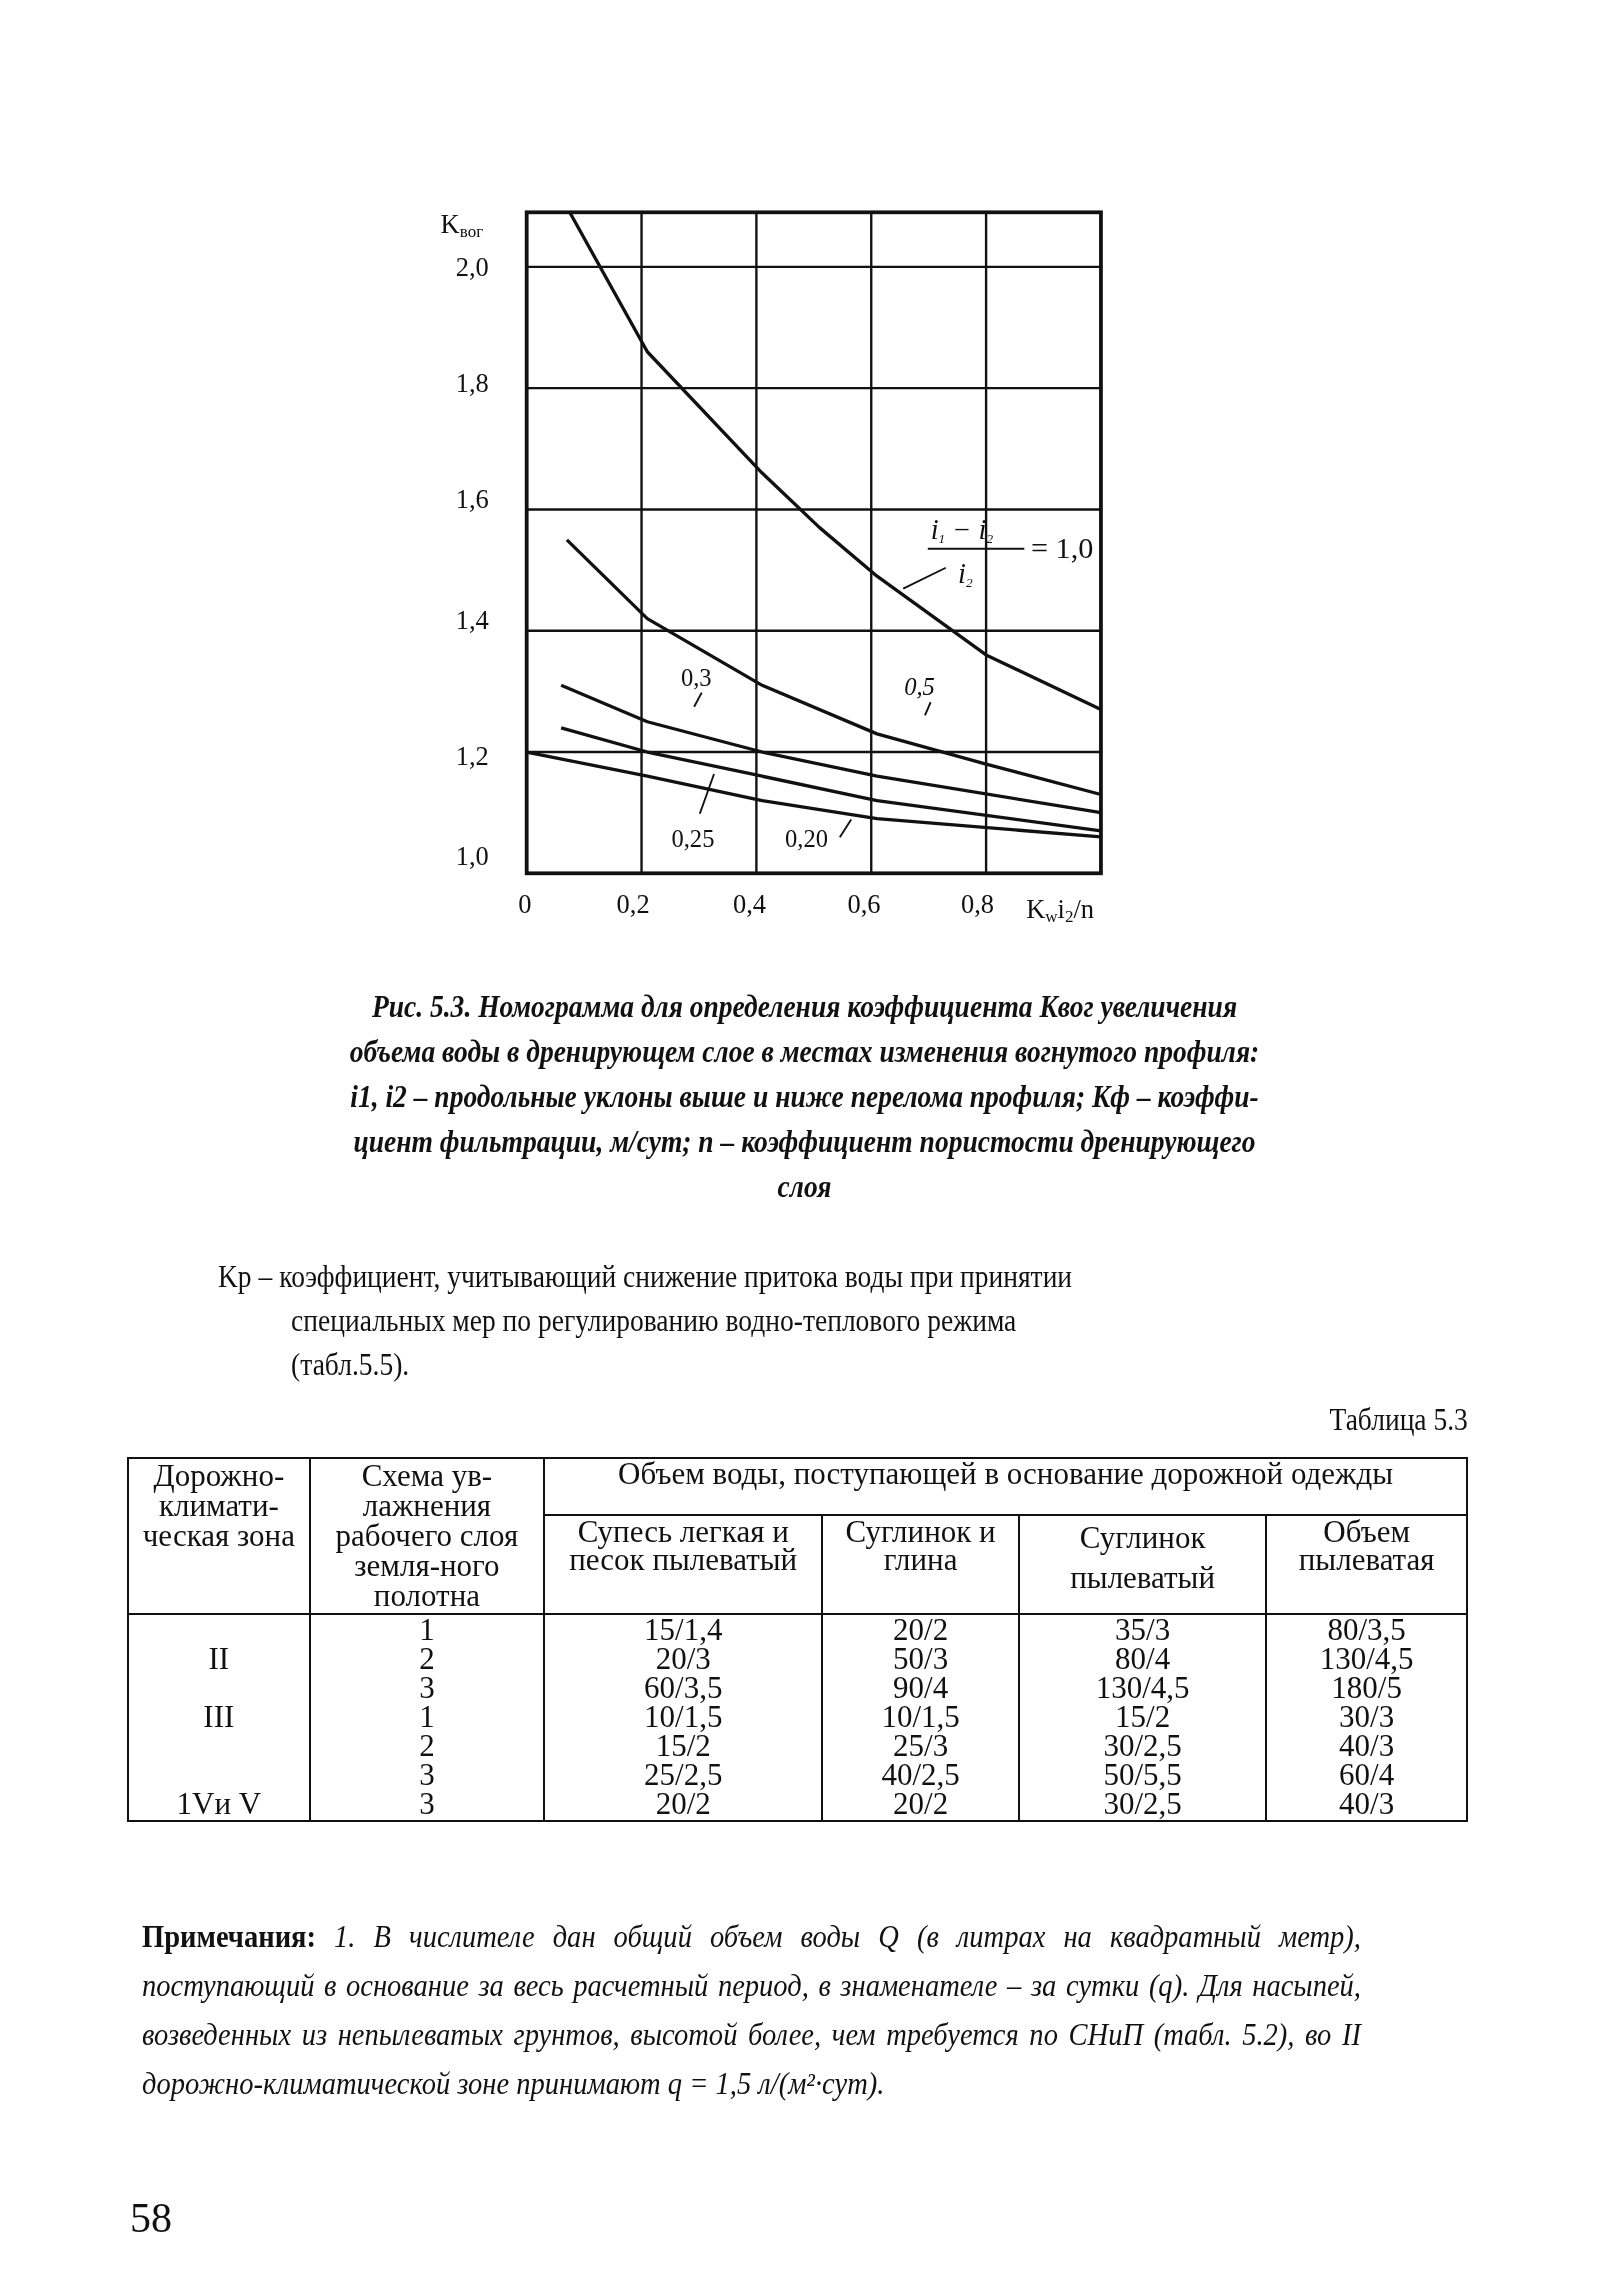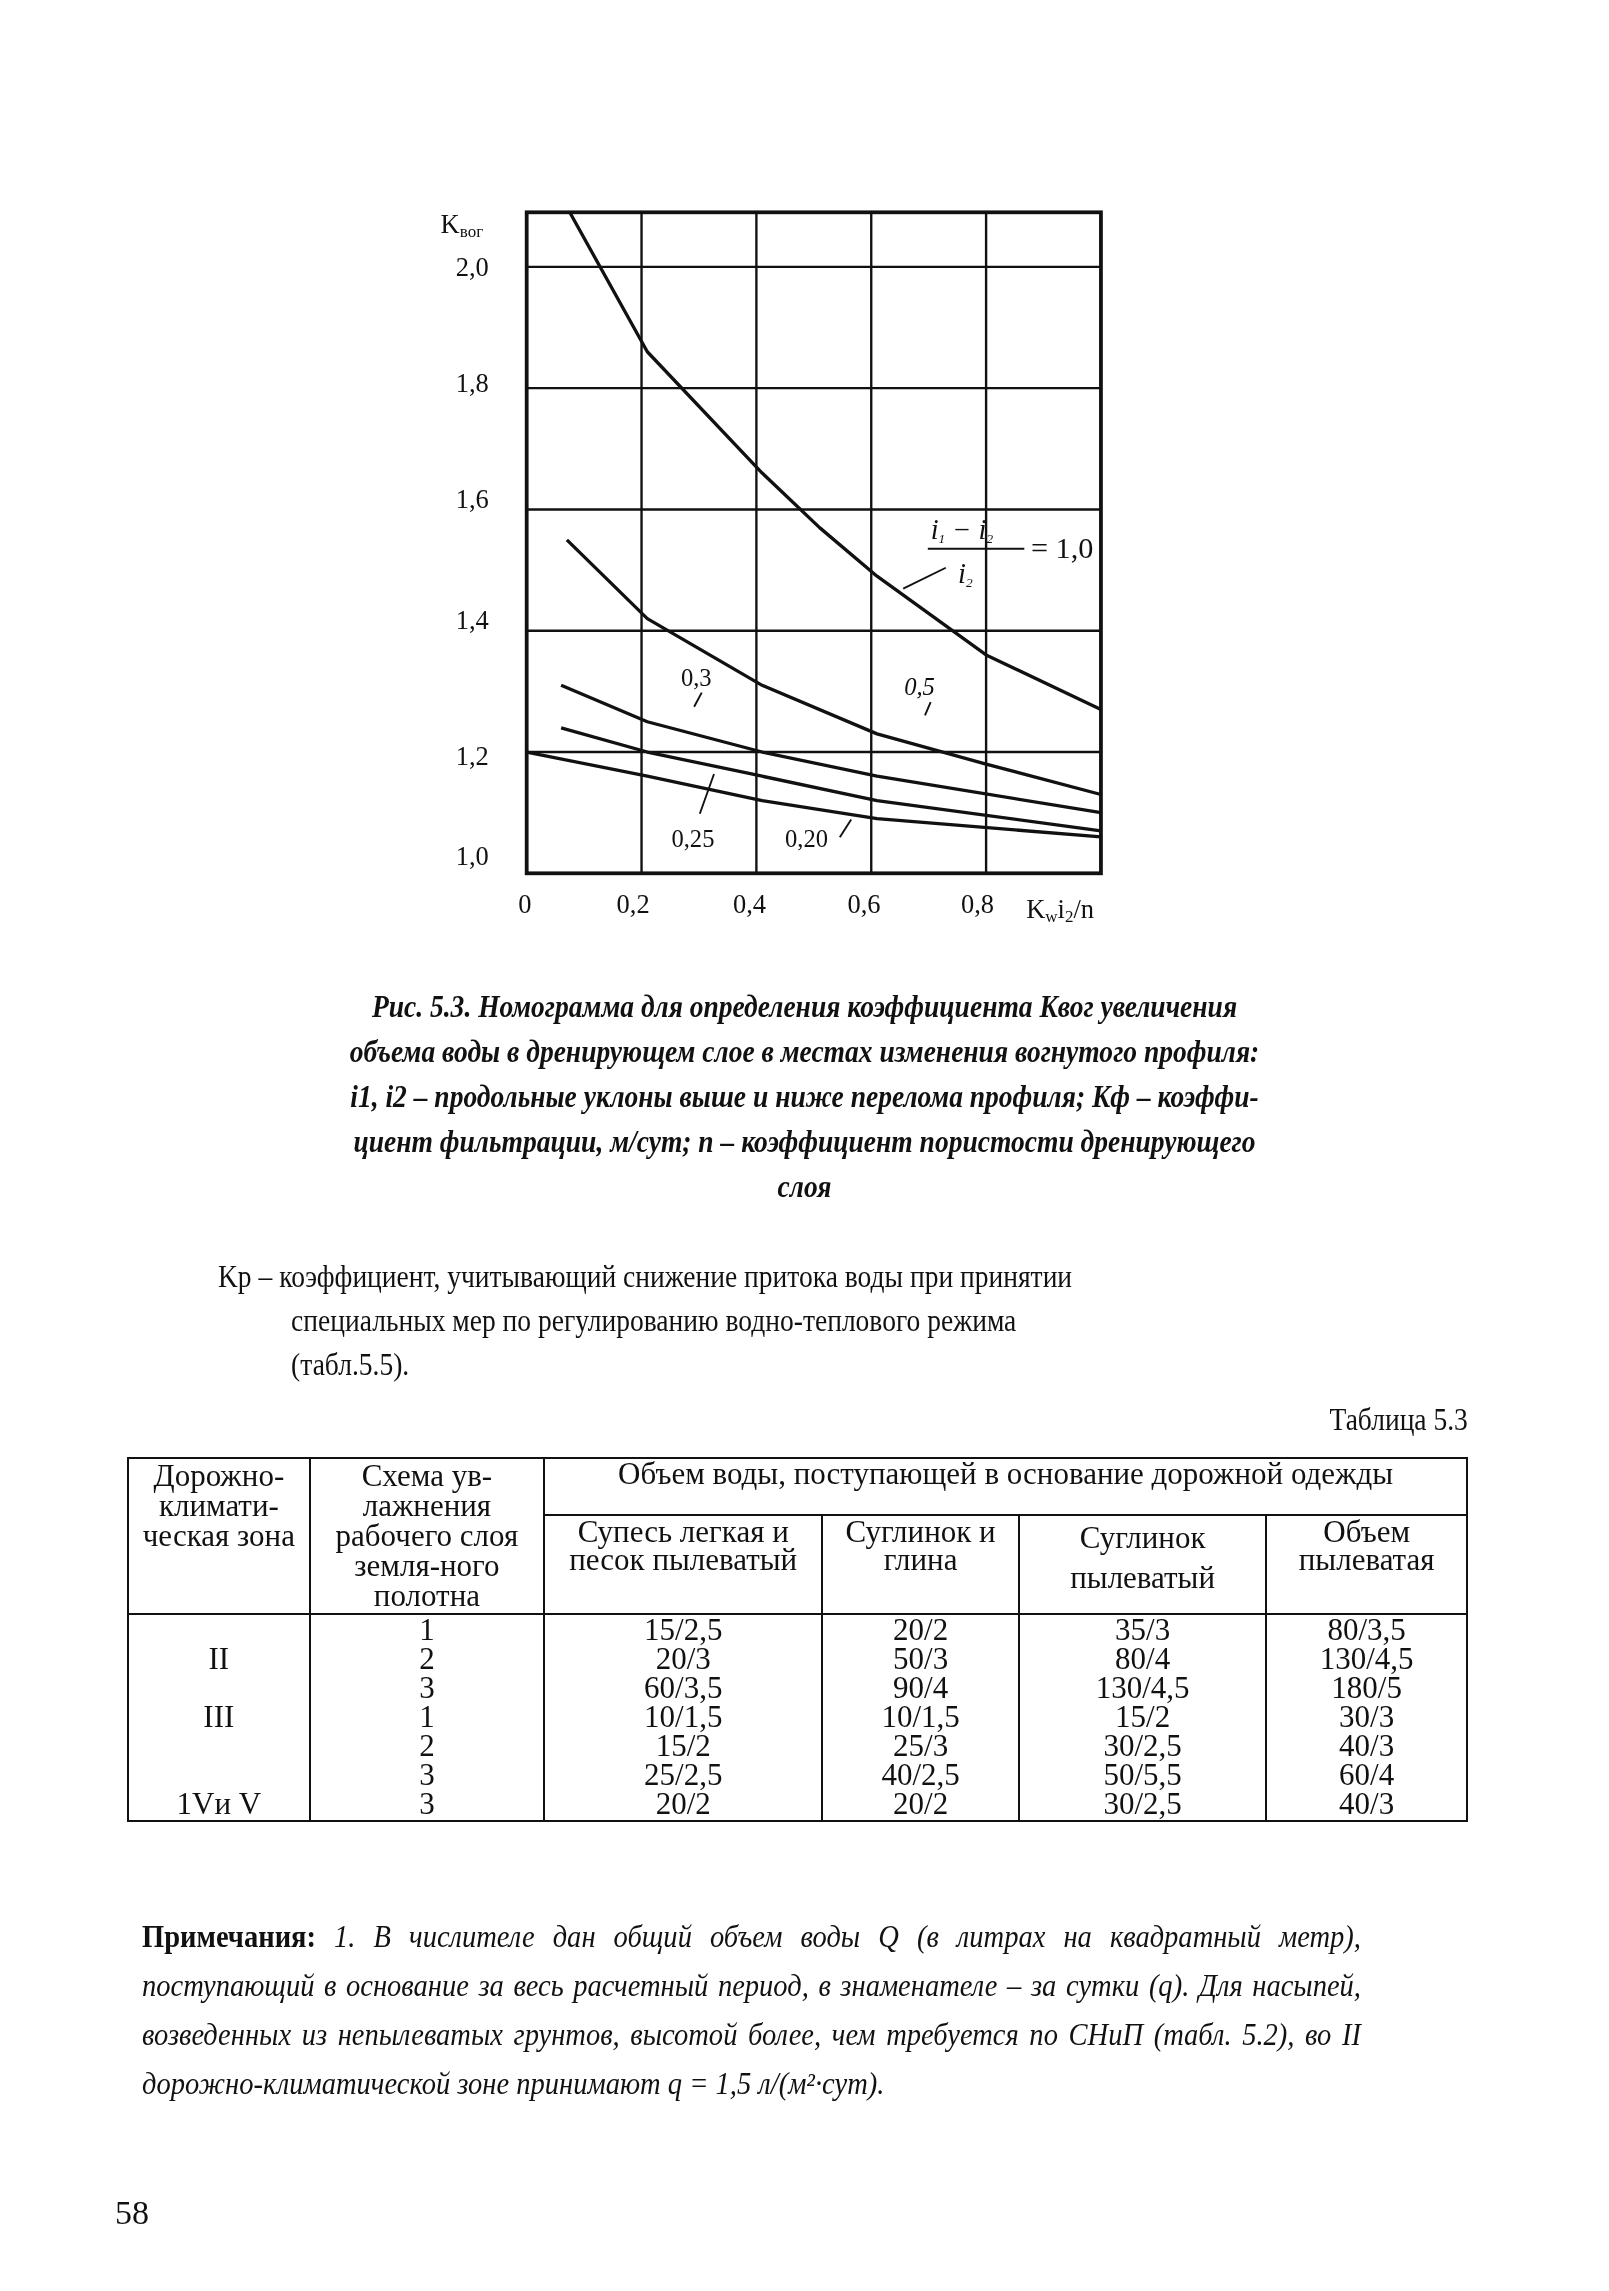--- a/index.html
+++ b/index.html
@@ -132,7 +132,7 @@
       <div>3</div>
     </td>
     <td class="body">
-      <div>15/2,5</div>
+      <div>15/1,4</div>
       <div>20/3</div>
       <div>60/3,5</div>
       <div>10/1,5</div>

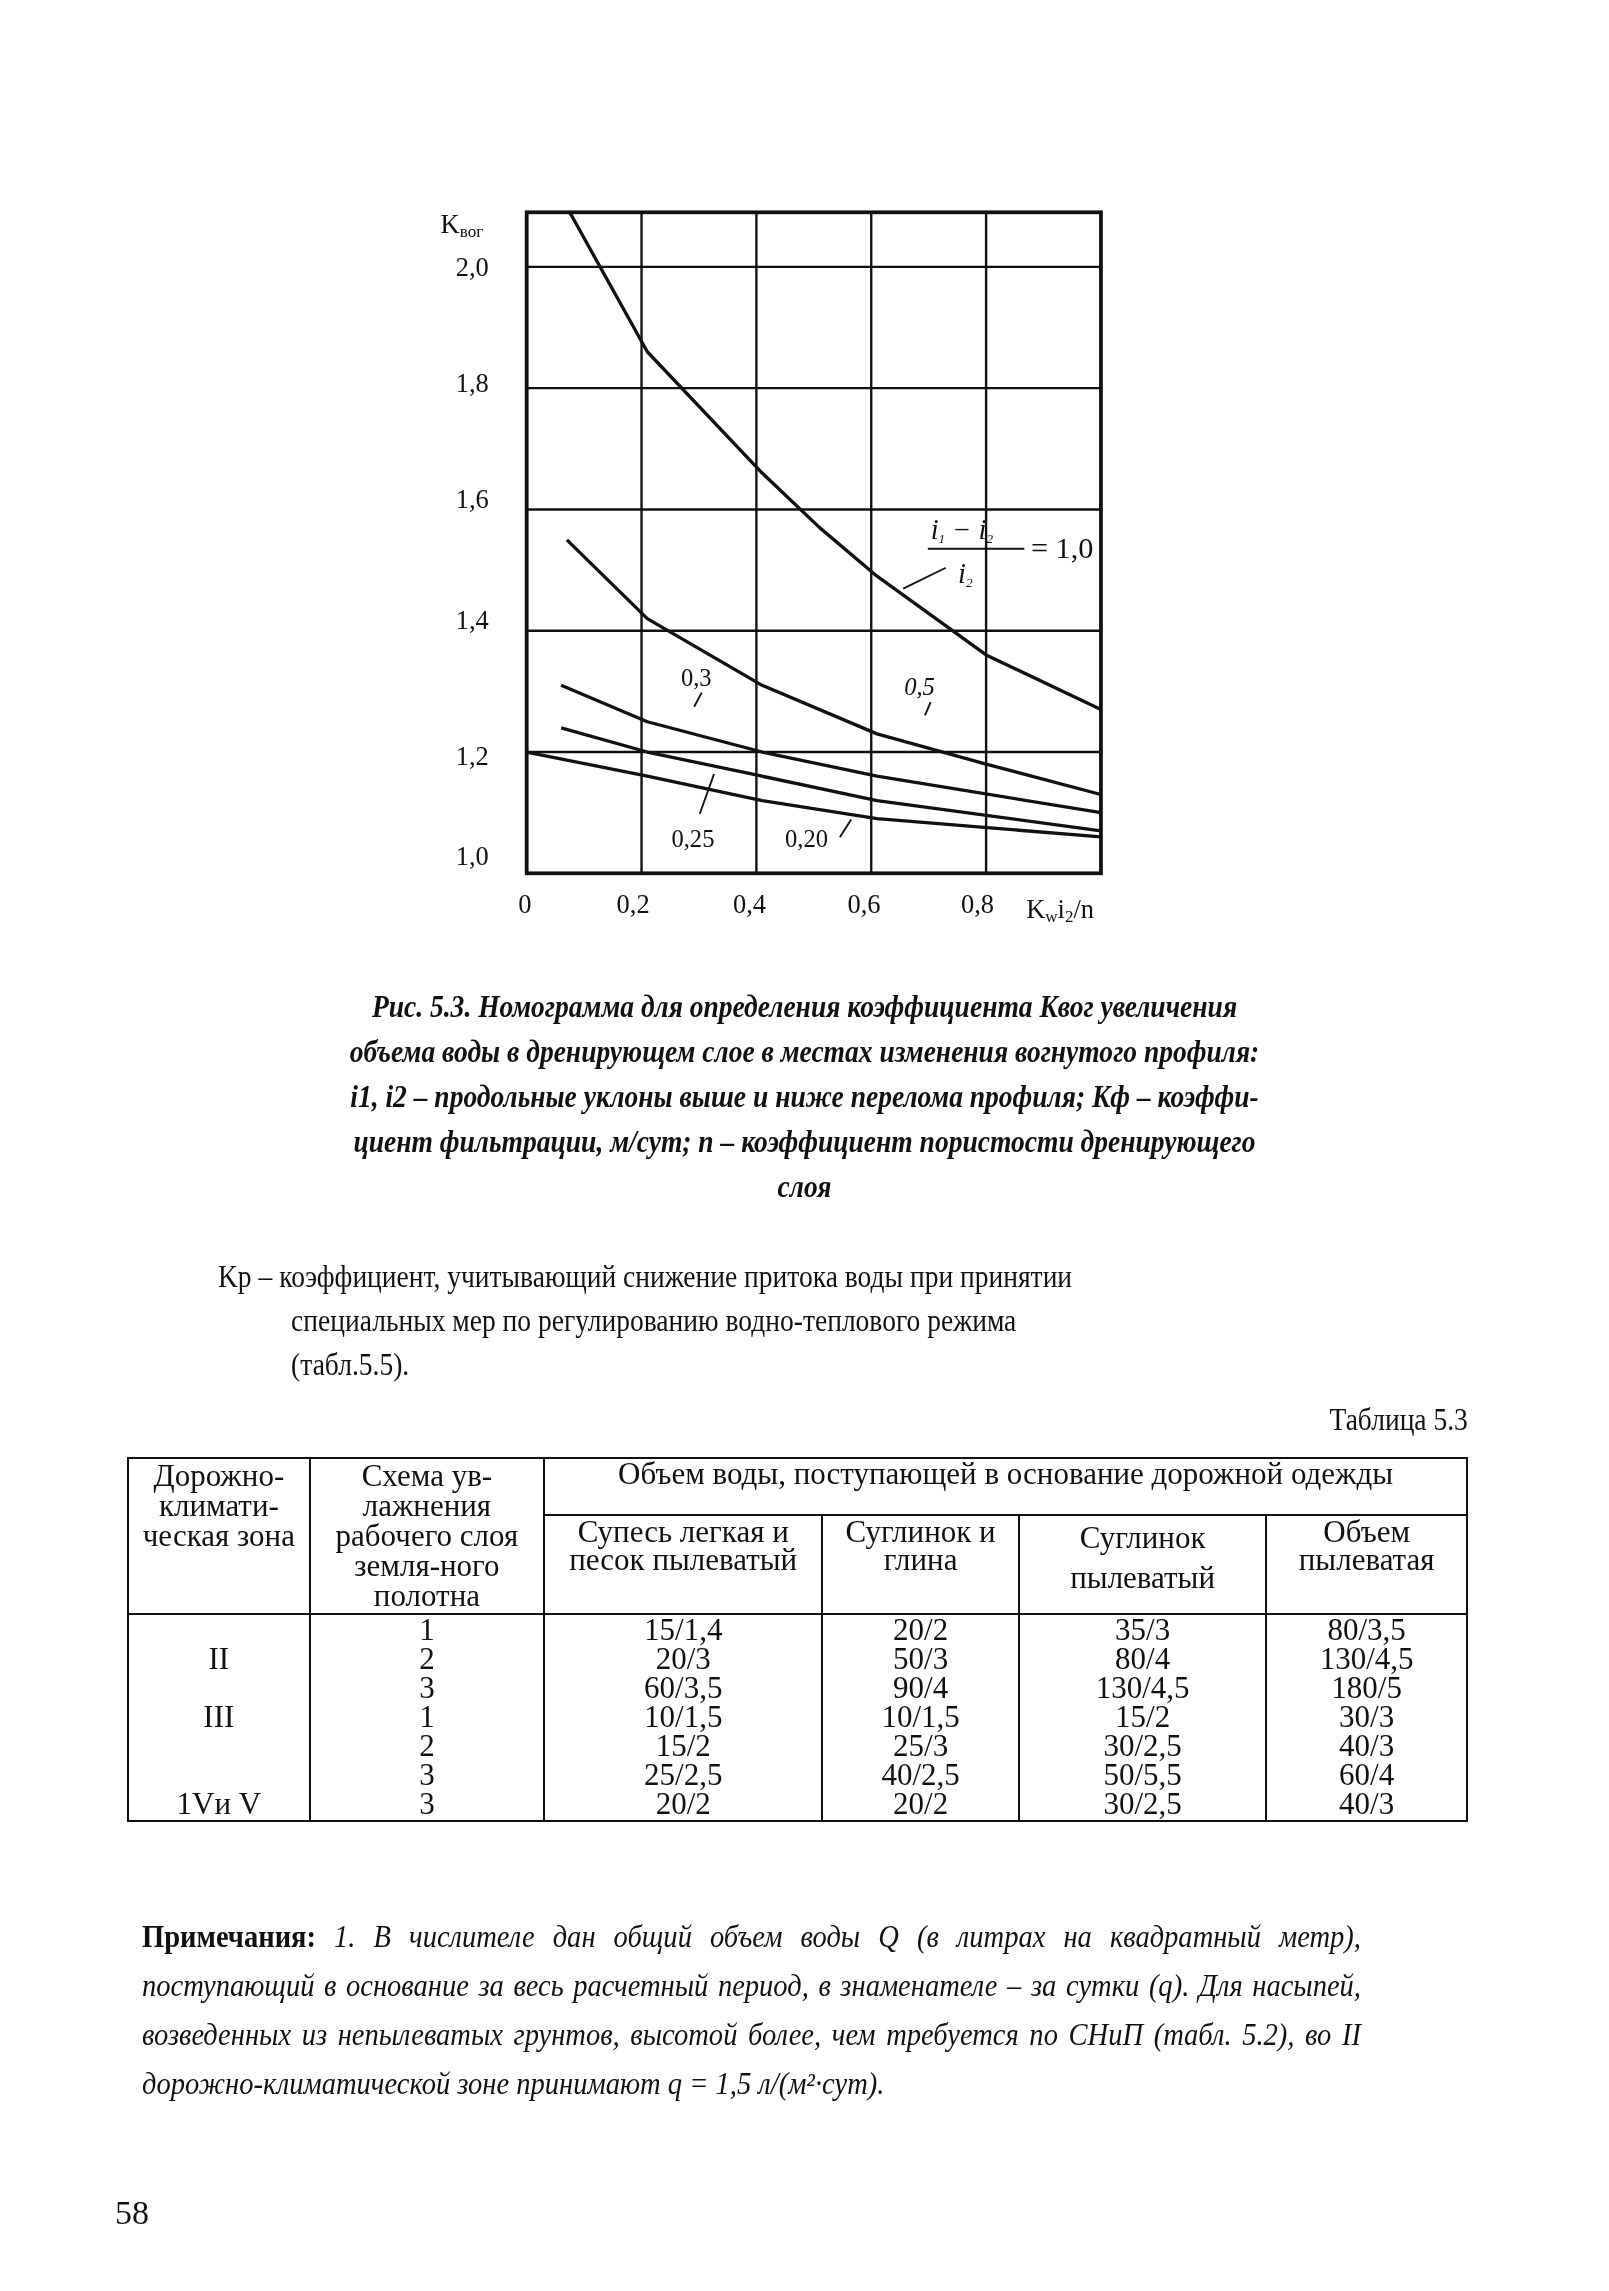--- a/index.html
+++ b/index.html
@@ -19,7 +19,7 @@
   .notes { position:absolute; left:142px; top:1912px; width:1325px; font-size:31px; line-height:49px; text-align:justify; transform:scaleX(0.92); transform-origin:left top; }
   .notes .lbl { font-weight:bold; font-style:normal; }
   .notes .txt { font-style:italic; }
-  .pagenum { position:absolute; left:115px; top:2194px; font-size:34px; }
+  .pagenum { position:absolute; left:130px; top:2194px; font-size:42px; }
 </style>
 </head>
 <body>

